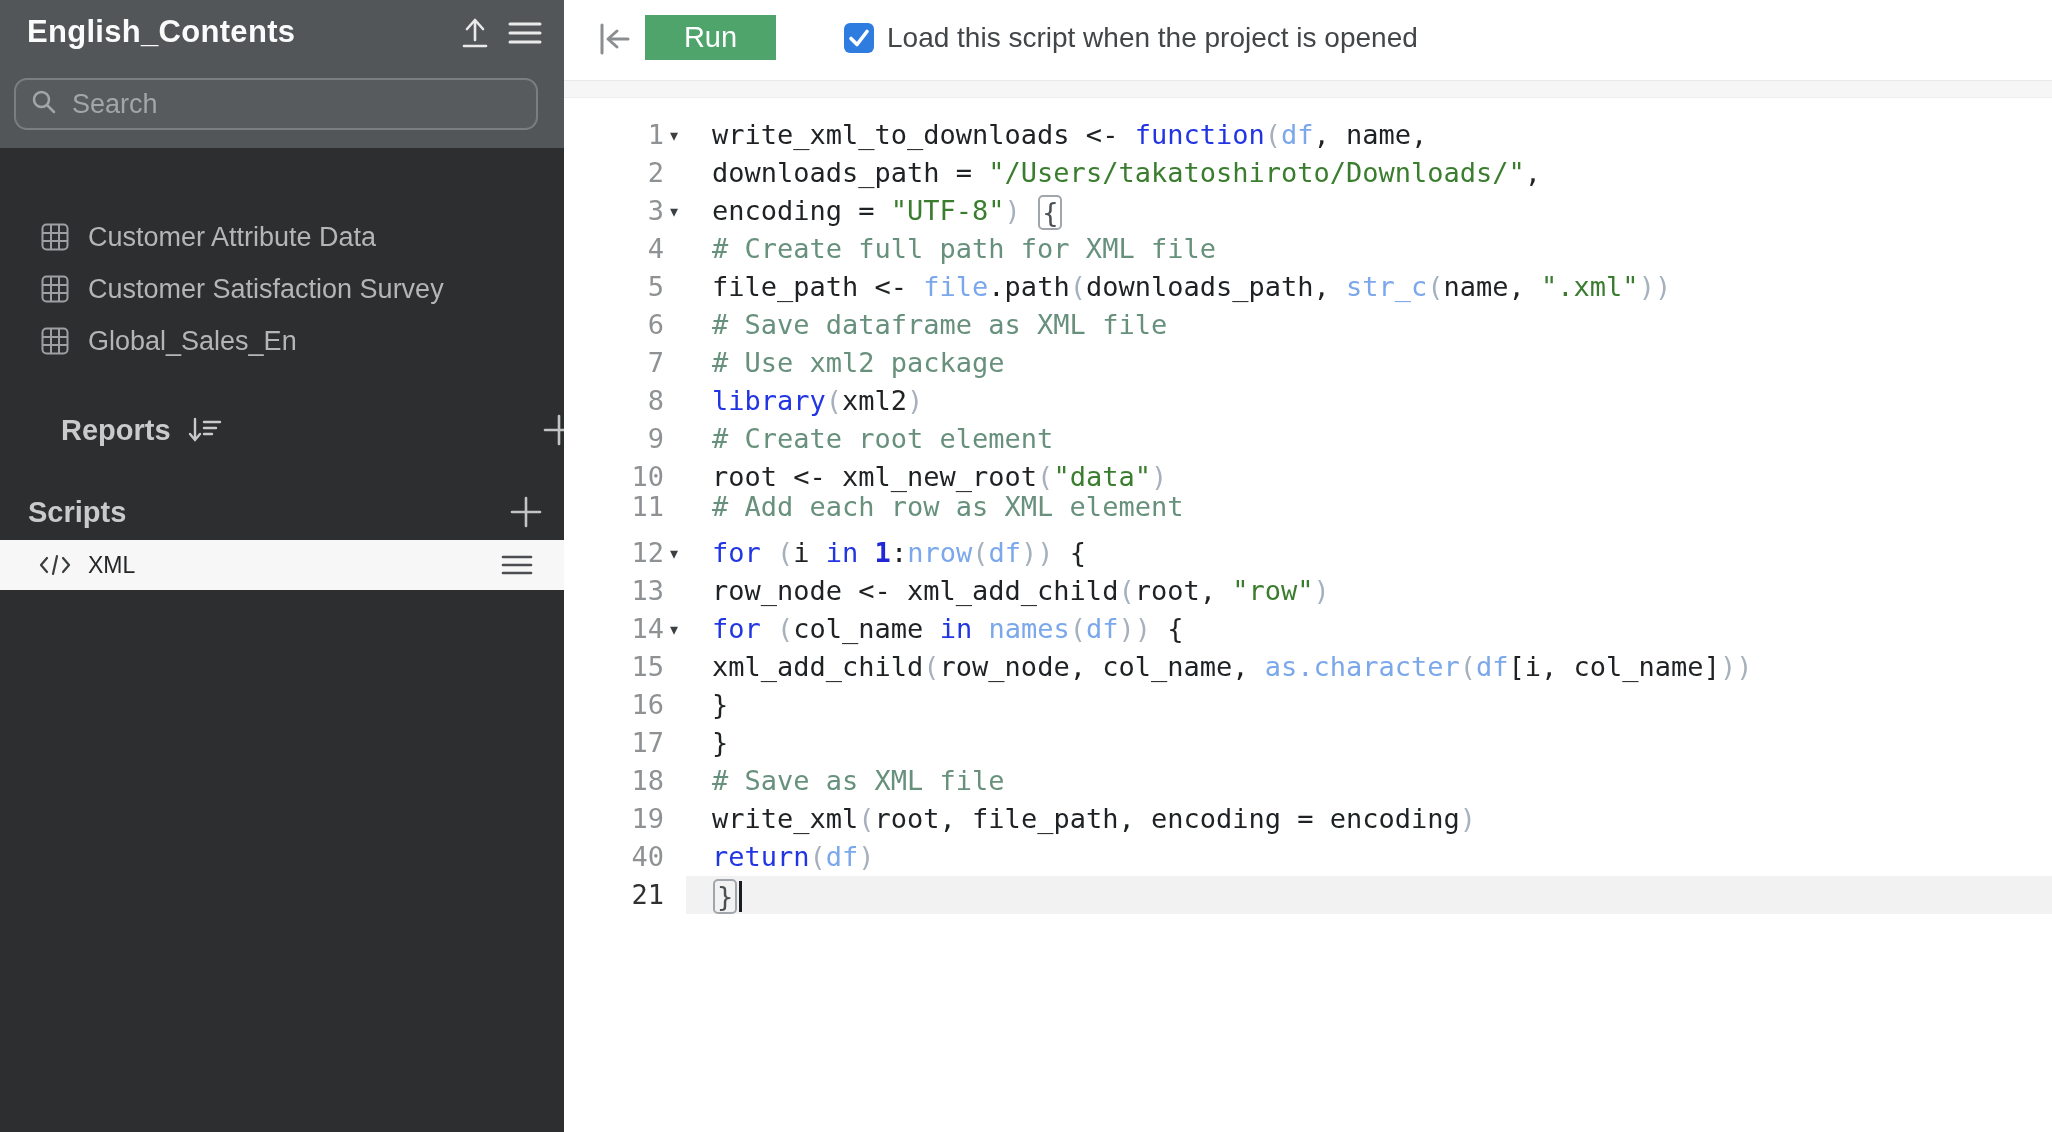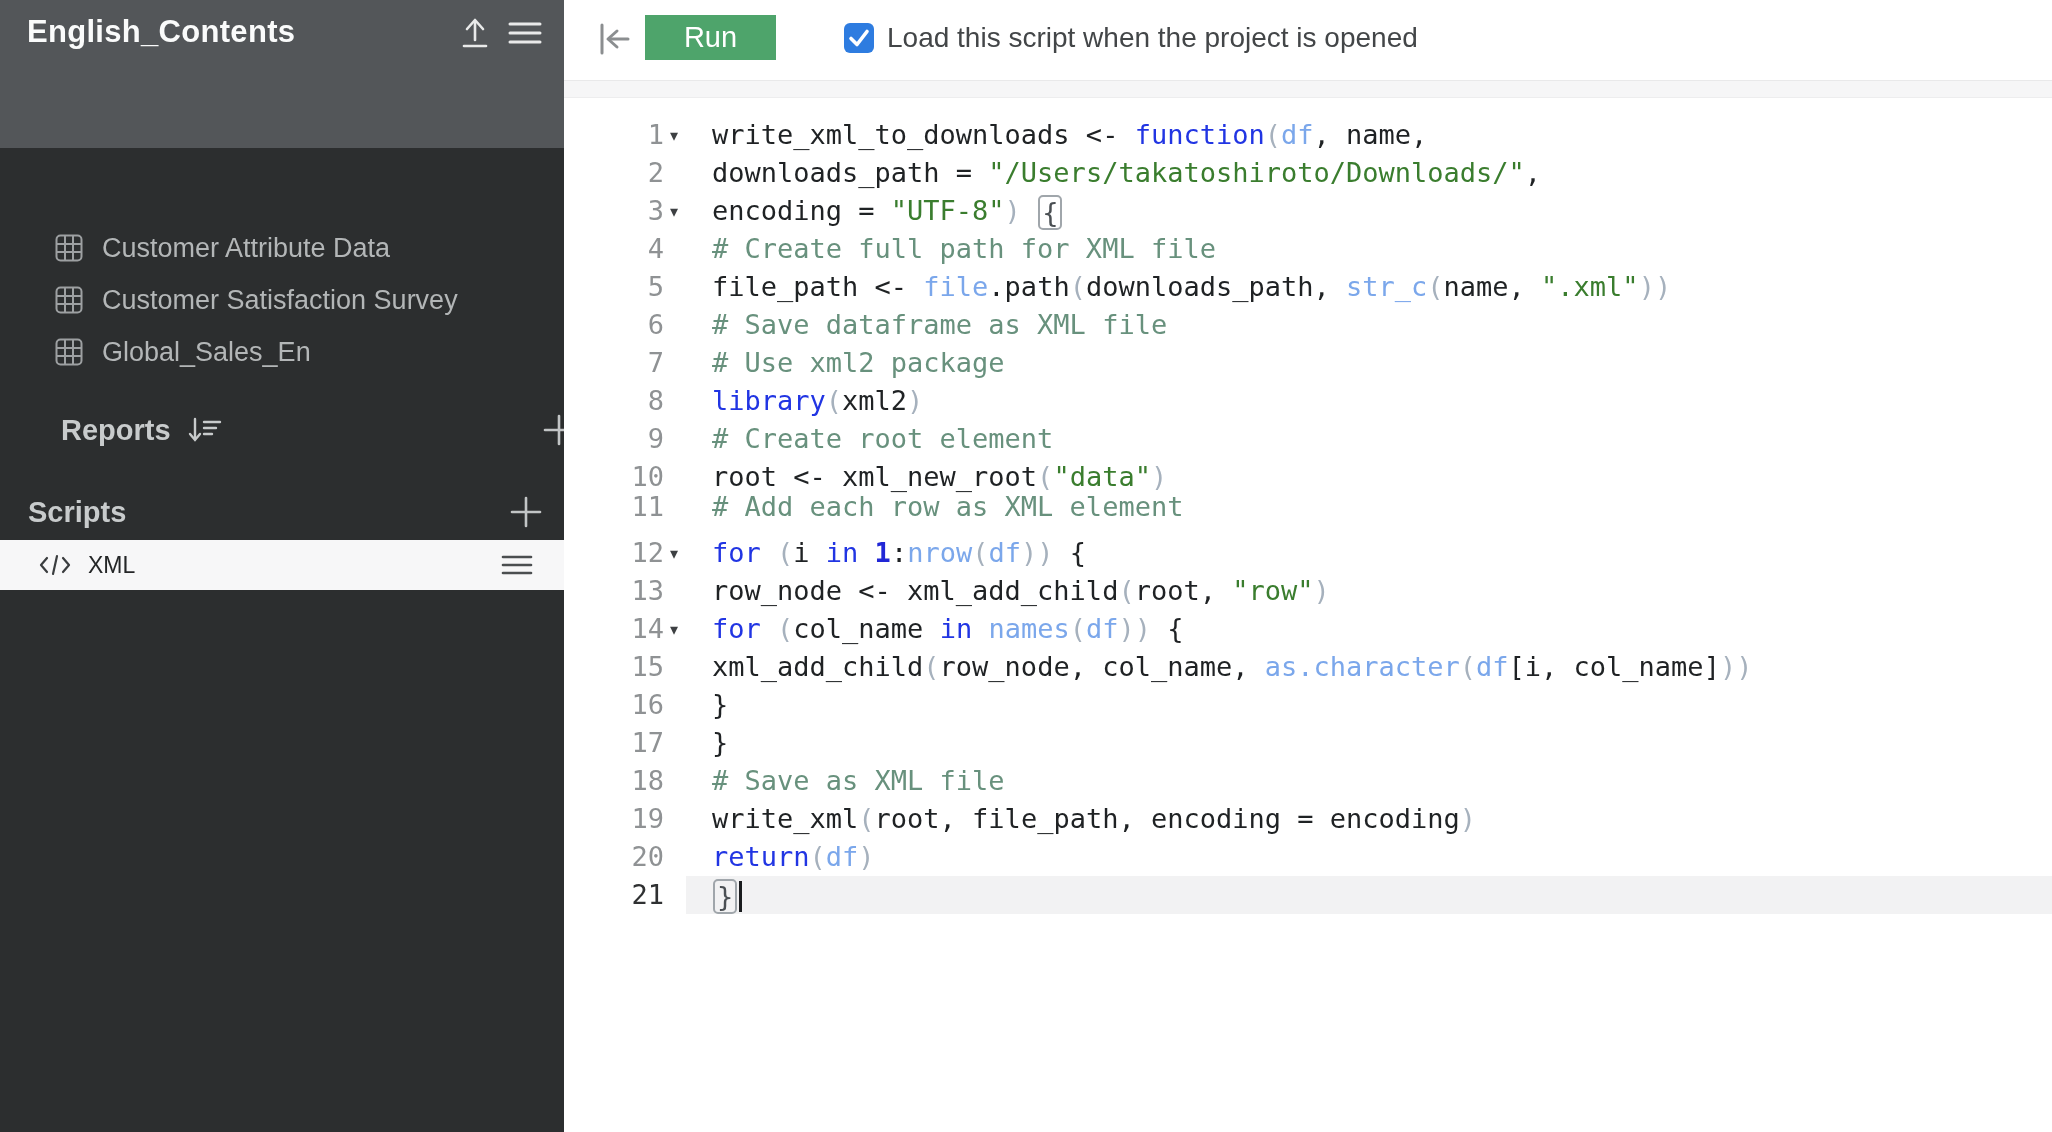--- a/index.html
+++ b/index.html
@@ -90,6 +90,15 @@
             <line x1="4" y1="19" x2="34" y2="19"></line>
             <line x1="4" y1="28" x2="34" y2="28"></line>
         </svg>
+      </div>
+      <div class="sb-search">
+        <span>
+          <svg width="28" height="28" viewBox="0 0 28 28" fill="none" stroke="#a3a6a8" stroke-width="2.5" stroke-linecap="round">
+            <circle cx="11.5" cy="11.5" r="7.5"></circle>
+              <line x1="17" y1="17" x2="24" y2="24"></line>
+          </svg>
+        </span>
+        <input type="text" placeholder="Search" style="">
       </div>
     </div>
 

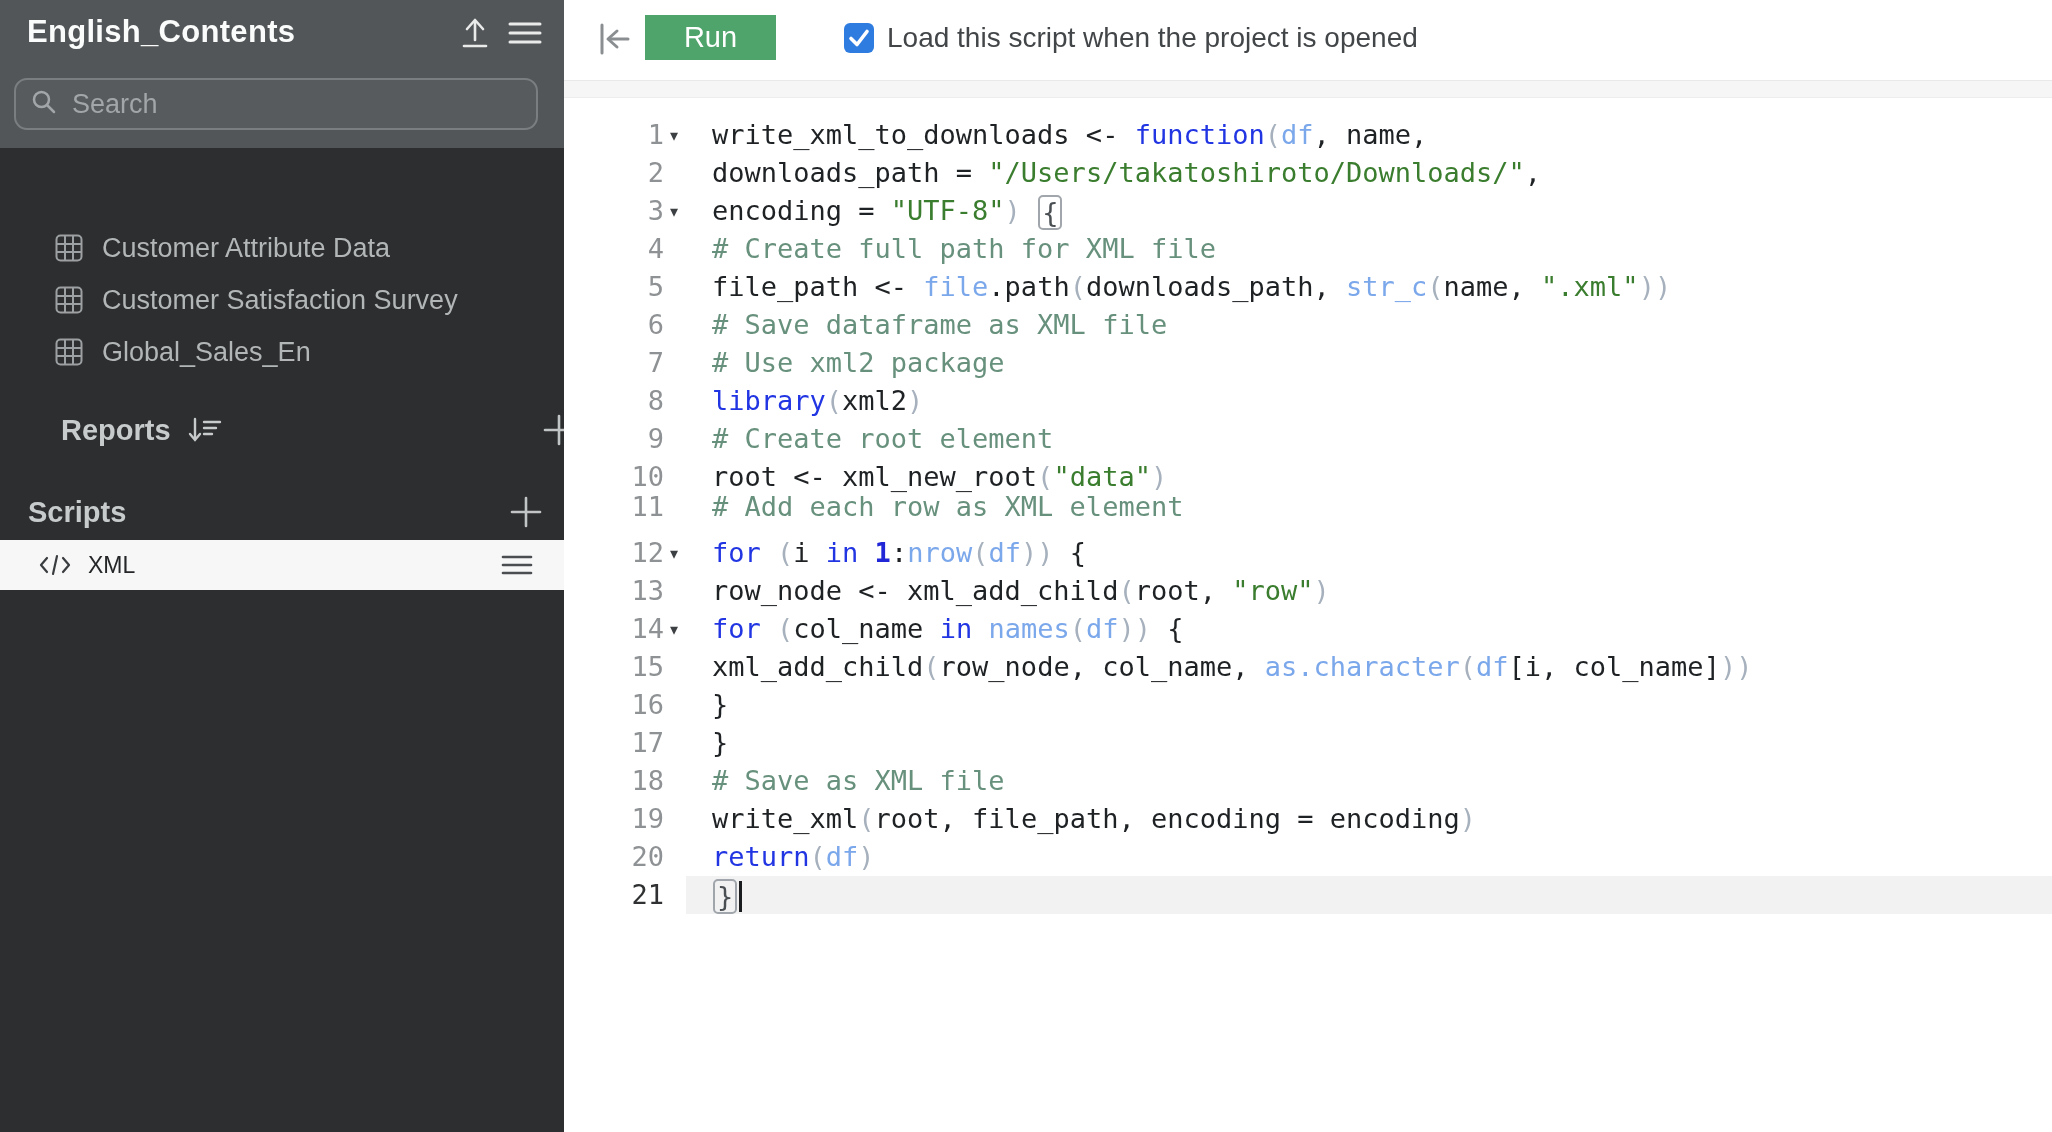--- a/index.html
+++ b/index.html
@@ -25,7 +25,7 @@
   .sb-sec .plus{position:absolute;right:20px;top:4px;width:36px;height:36px;cursor:pointer;}
   .sec-df{top:171px;} .sec-rep{top:408px;padding-left:33px;} .sec-scr{top:490px;}
 
-  .sb-item{position:absolute;left:14px;width:640px;height:52px;display:flex;align-items:center;
+  .sb-item{position:absolute;left:0;width:640px;height:52px;display:flex;
            color:#b3b6b7;font-size:27px;cursor:pointer;}
   .sb-item .iicon{margin-left:40px;width:30px;height:30px;flex:0 0 auto;}
   .sb-item .itext{margin-left:18px;white-space:nowrap;}

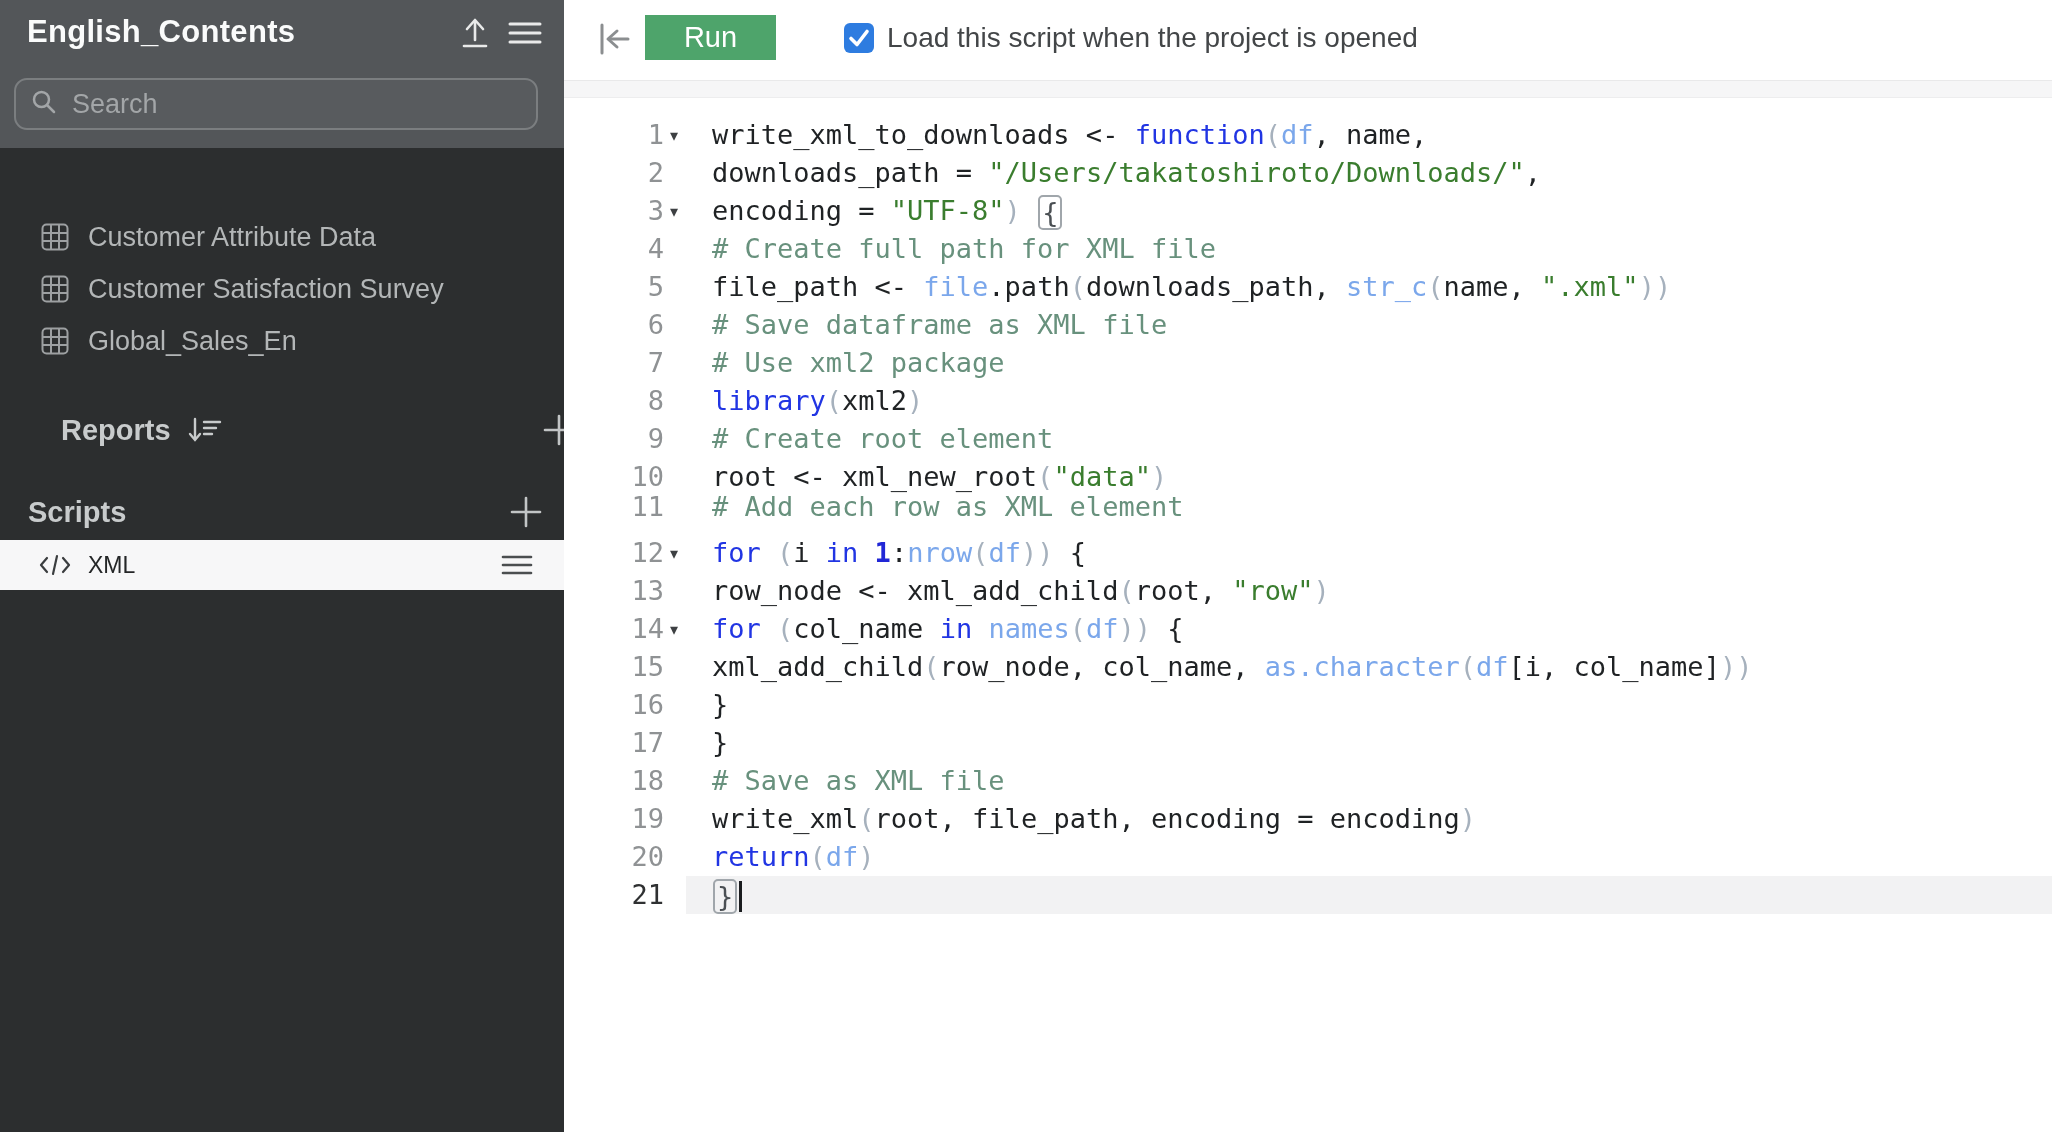--- a/index.html
+++ b/index.html
@@ -227,7 +227,7 @@
           <div class="code-row" style="top: 626px;"><span class="gutter">17</span><span class="code-text"><span class="tk-d">}</span></span></div>
           <div class="code-row" style="top: 664px;"><span class="gutter">18</span><span class="code-text"><span class="tk-c"># Save as XML file</span></span></div>
           <div class="code-row" style="top: 702px;"><span class="gutter">19</span><span class="code-text"><span class="tk-d">write_xml</span><span class="tk-p">(</span><span class="tk-d">root, file_path, encoding = encoding</span><span class="tk-p">)</span></span></div>
-          <div class="code-row" style="top: 740px;"><span class="gutter">20</span><span class="code-text"><span class="tk-k">return</span><span class="tk-p">(</span><span class="tk-b">df</span><span class="tk-p">)</span></span></div>
+          <div class="code-row" style="top: 740px;"><span class="gutter">40</span><span class="code-text"><span class="tk-k">return</span><span class="tk-p">(</span><span class="tk-b">df</span><span class="tk-p">)</span></span></div>
           <div class="code-row" style="top: 778px;"><div class="hl"></div><span class="gutter active">21</span><span class="code-text"><span class="tk-box">}</span><span class="cursor"></span></span></div>
         </div>
       </div>

